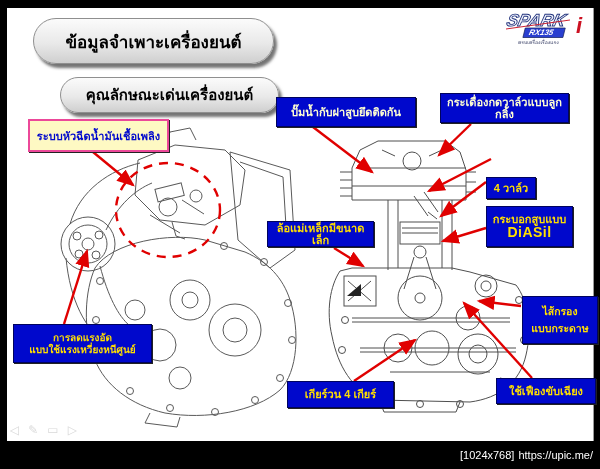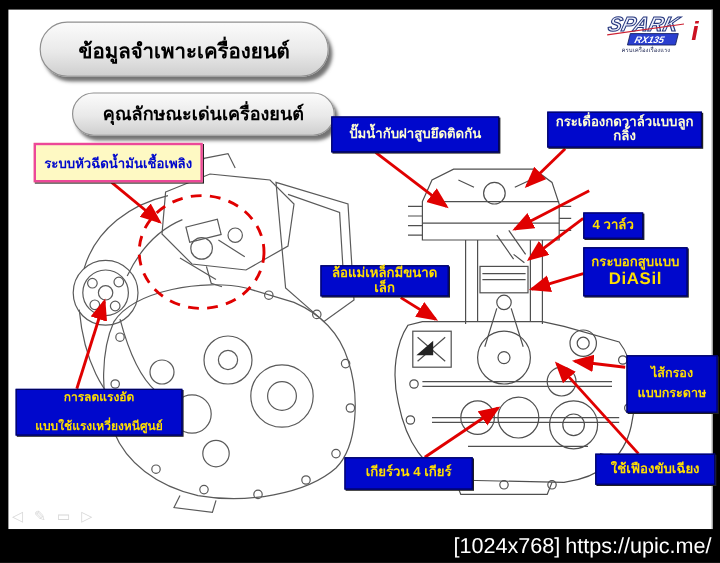--- a/index.html
+++ b/index.html
@@ -34,7 +34,7 @@
   }
   #lbl-fuel-injection{left:28px;top:119px;width:141px;height:33px;}
   #lbl-water-pump{left:276px;top:97px;width:140px;height:30px;}
-  #lbl-rocker{left:456px;top:93px;width:129px;height:30px;}
+  #lbl-rocker{left:440px;top:93px;width:129px;height:30px;}
   #lbl-four-valve{left:486px;top:136px;width:50px;height:22px;margin-top:41px;}
   #lbl-piston{left:485px;top:167px;width:90px;height:24px;}
   #lbl-cylinder{left:486px;top:206px;width:87px;height:41px;}

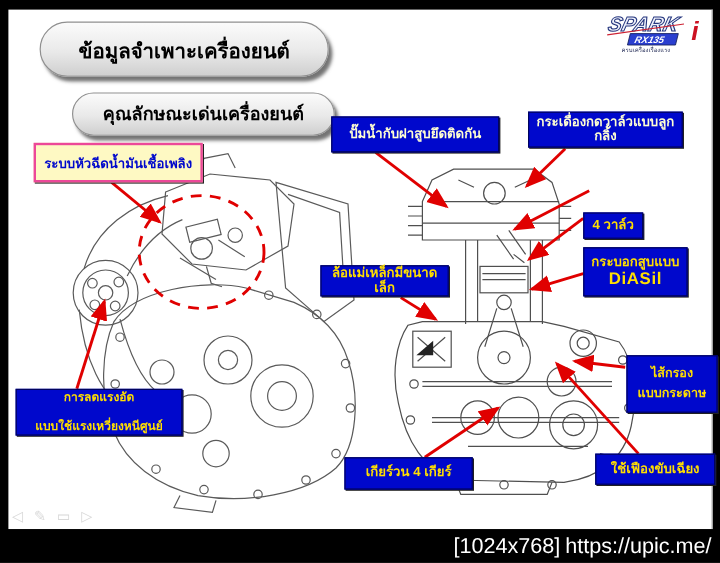--- a/index.html
+++ b/index.html
@@ -41,7 +41,7 @@
   #lbl-cylinder .l2{font-size:14px;letter-spacing:.5px;}
   #lbl-magneto{left:267px;top:221px;width:107px;height:26px;}
   #lbl-filter{left:522px;top:296px;width:76px;height:48px;font-size:10.5px;line-height:1.6;}
-  #lbl-decomp{left:13px;top:324px;width:139px;height:39px;font-size:10px;justify-content:space-between;}
+  #lbl-decomp{left:13px;top:324px;width:139px;height:39px;font-size:10px;}
   #lbl-gearbox{left:287px;top:381px;width:107px;height:27px;}
   #lbl-helical{left:496px;top:378px;width:100px;height:26px;}
   #presenter-nav{

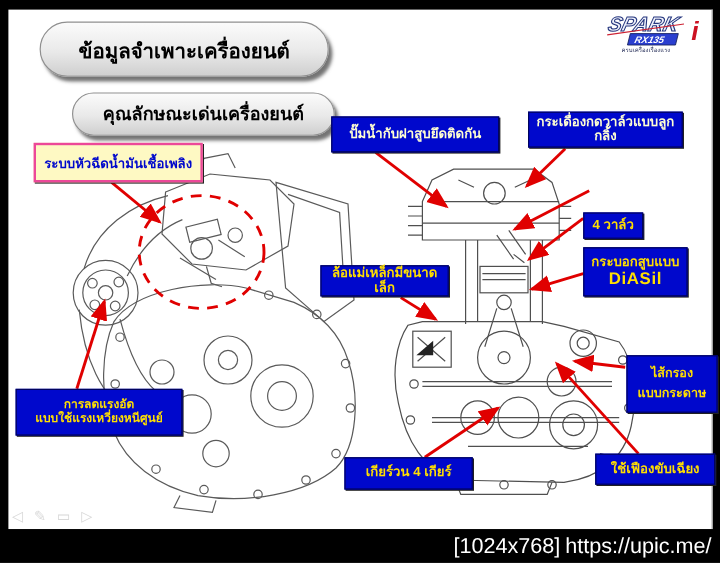--- a/index.html
+++ b/index.html
@@ -52,7 +52,7 @@
   #statusbar{
     position:absolute;left:0;top:441px;width:600px;height:28px;background:#000;z-index:3;
     display:flex;align-items:center;justify-content:flex-end;gap:4px;
-    color:#fff;font-size:18px;padding-right:7px;box-sizing:border-box;
+    color:#fff;font-size:11px;padding-right:7px;box-sizing:border-box;
   }
 </style>
 </head>

